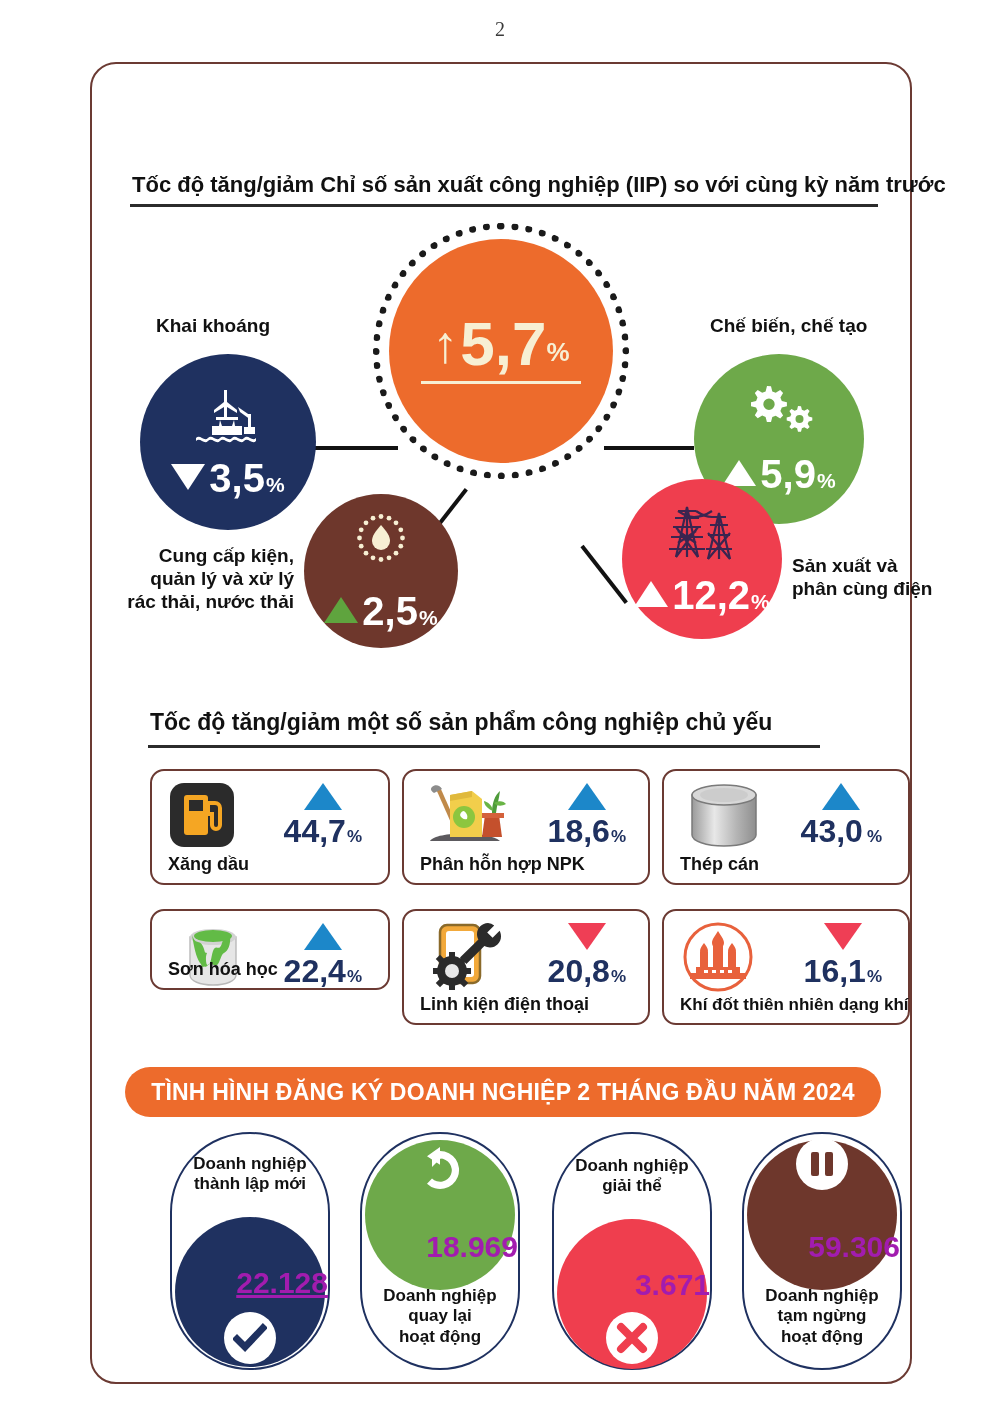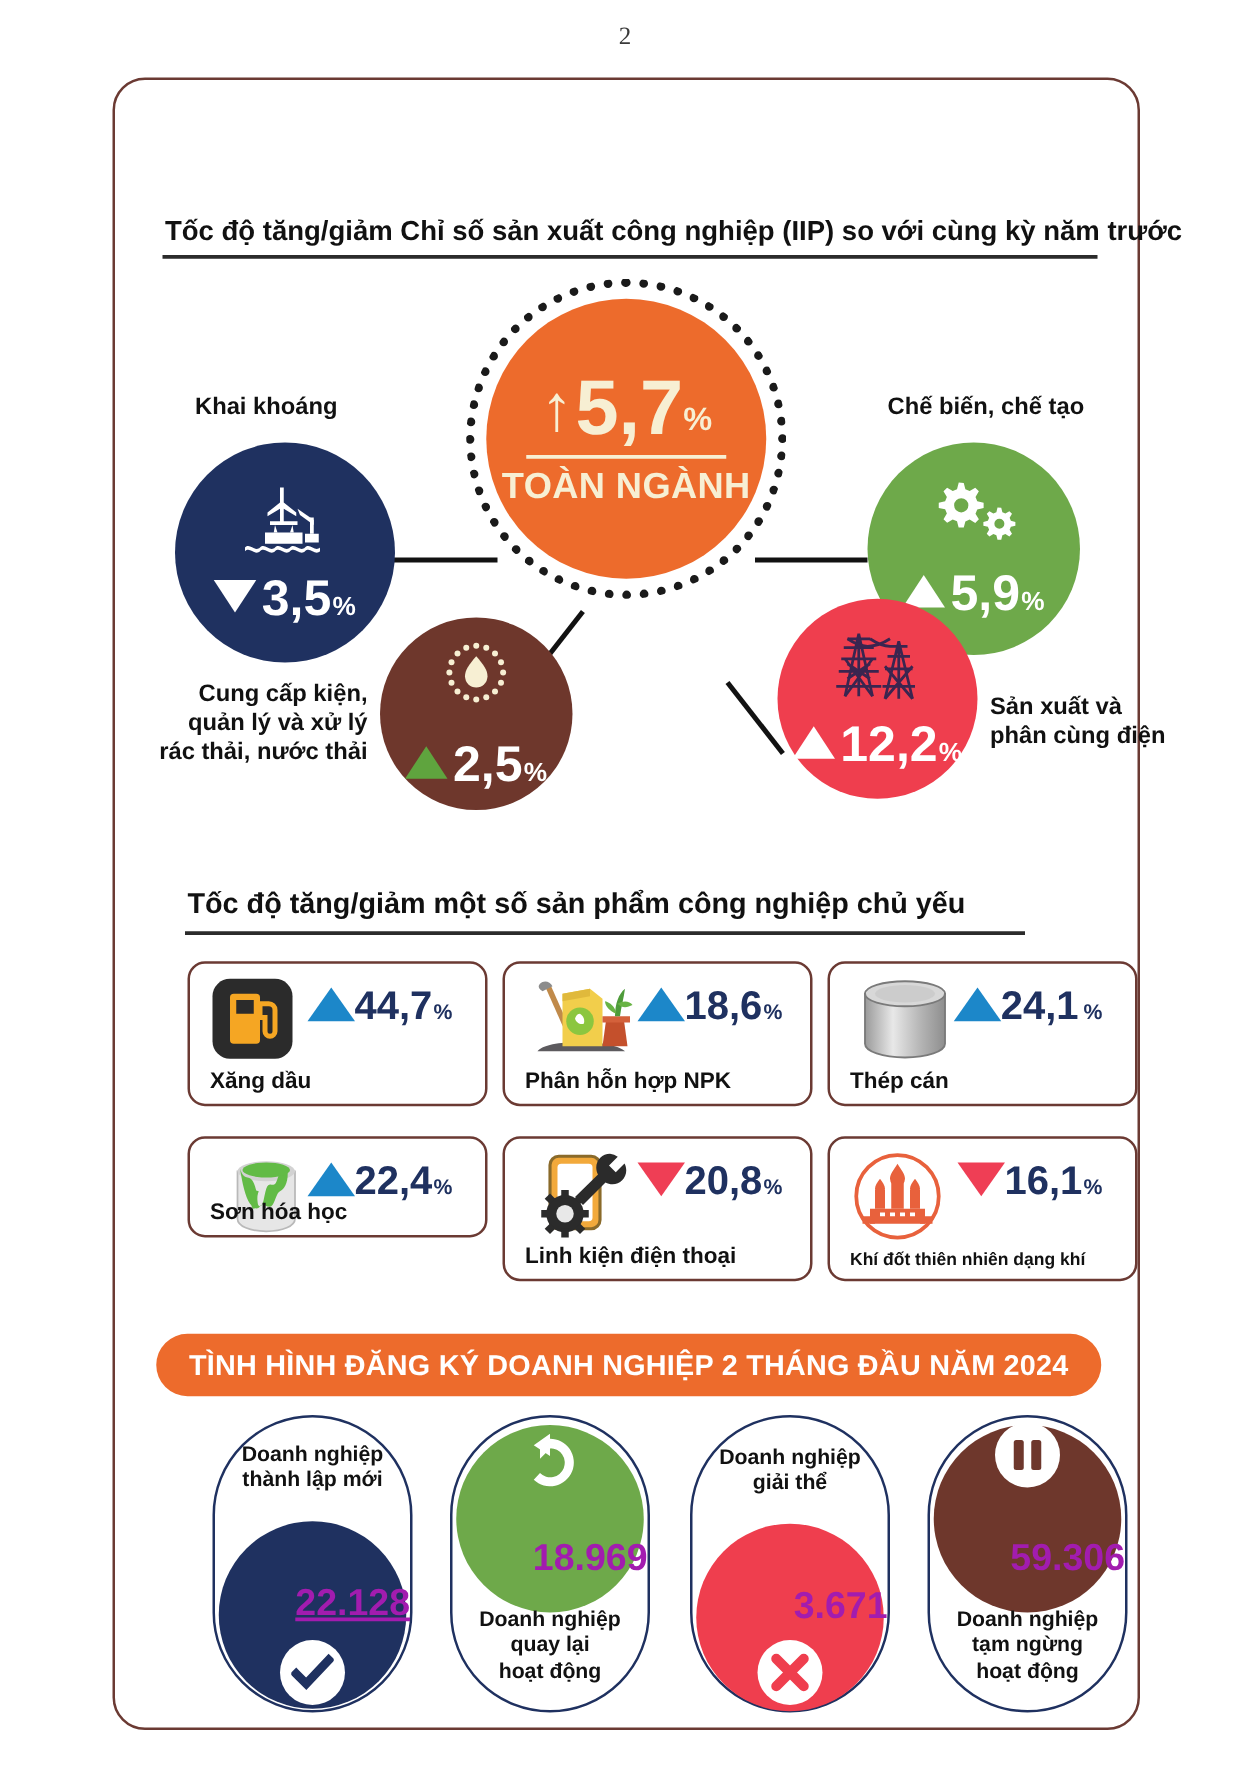--- a/index.html
+++ b/index.html
@@ -208,7 +208,6 @@
             <span class="hero-pct">%</span>
           </div>
           <div class="hero-rule"></div>
-          <div class="hero-sub">TOÀN NGÀNH</div>
         </div>
       </div>
 

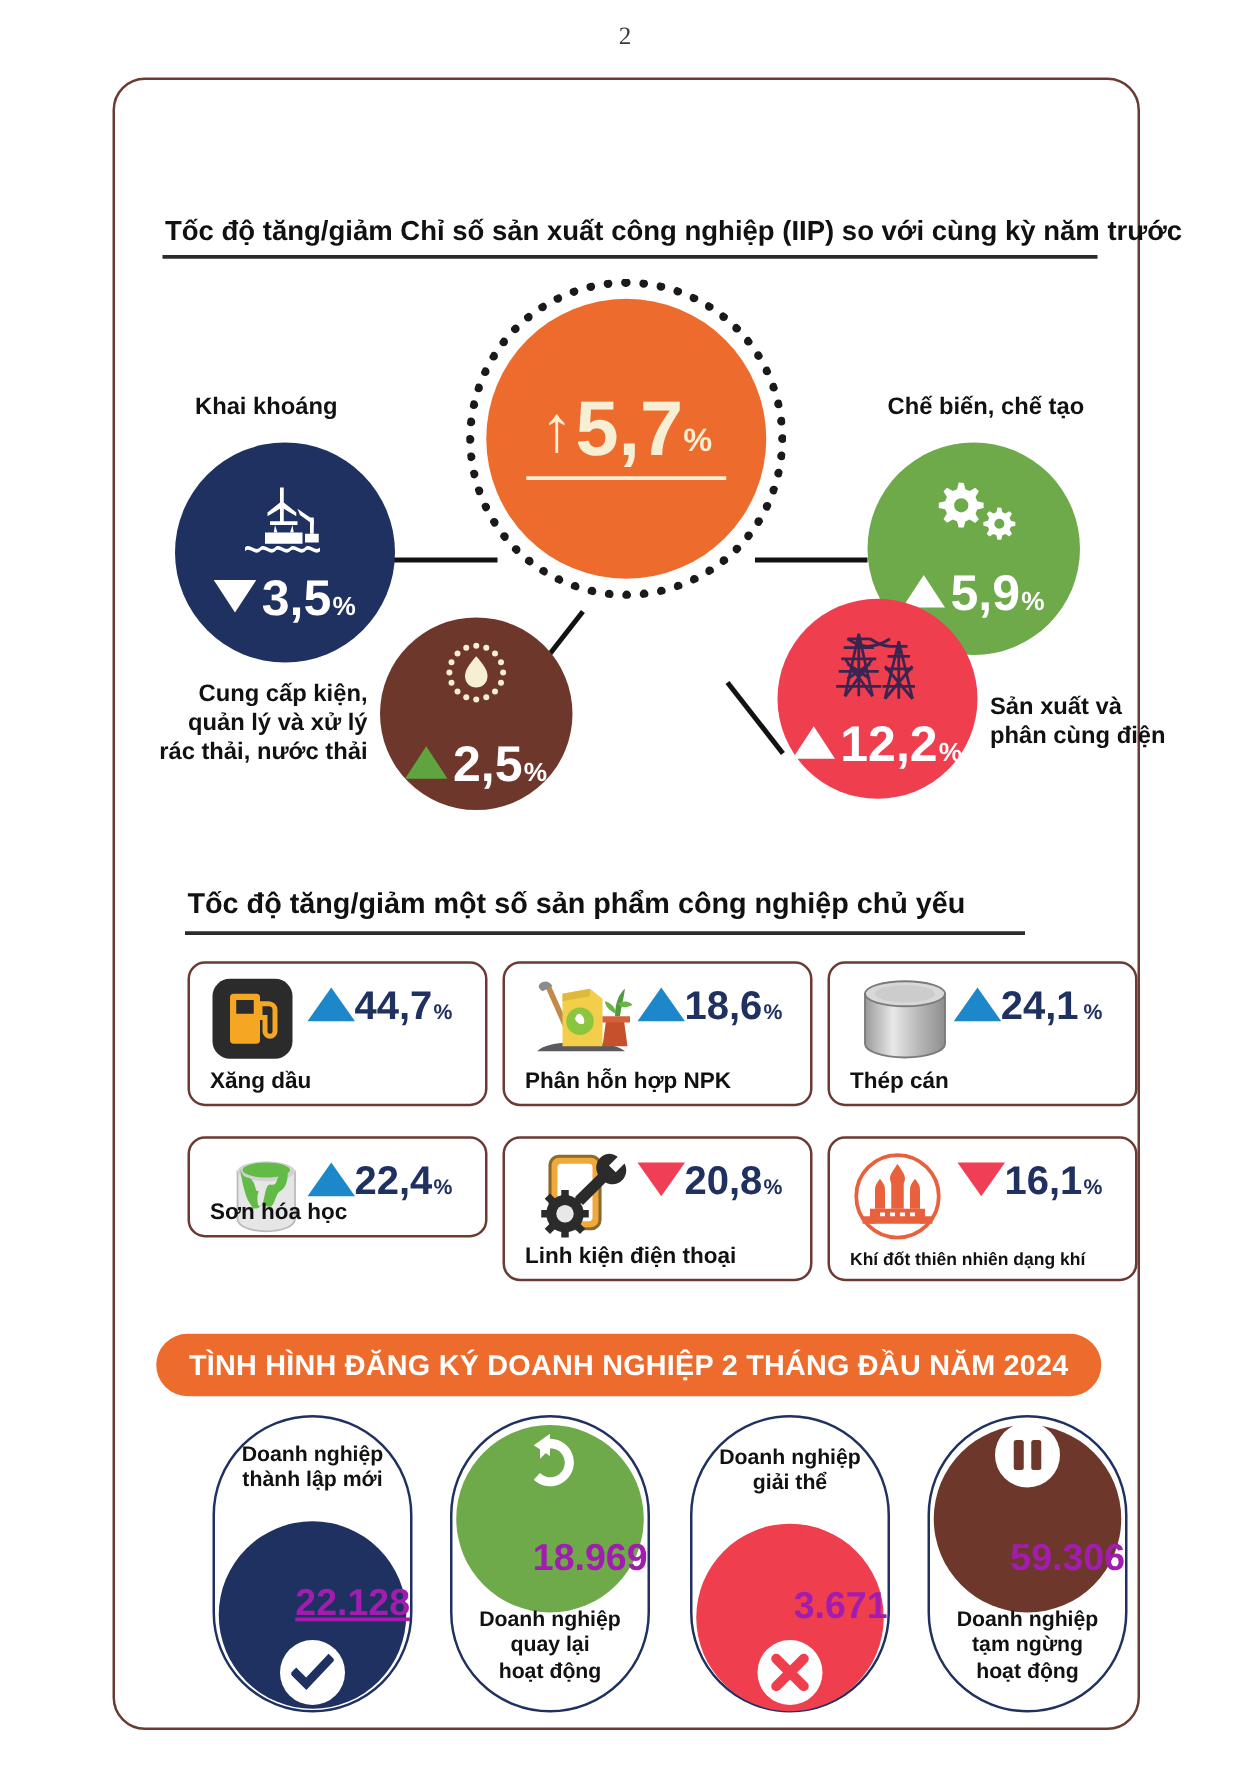--- a/index.html
+++ b/index.html
@@ -102,7 +102,7 @@
   .card-icon { position: absolute; left: 16px; top: 10px; }
   .card-val {
     position: absolute; right: 14px; top: 12px;
-    display: flex; flex-direction: row; align-items: center;
+    display: flex; flex-direction: column; align-items: center;
   }
   .ctri { width: 0; height: 0; }
   .ctri.up { border-left: 19px solid transparent; border-right: 19px solid transparent;

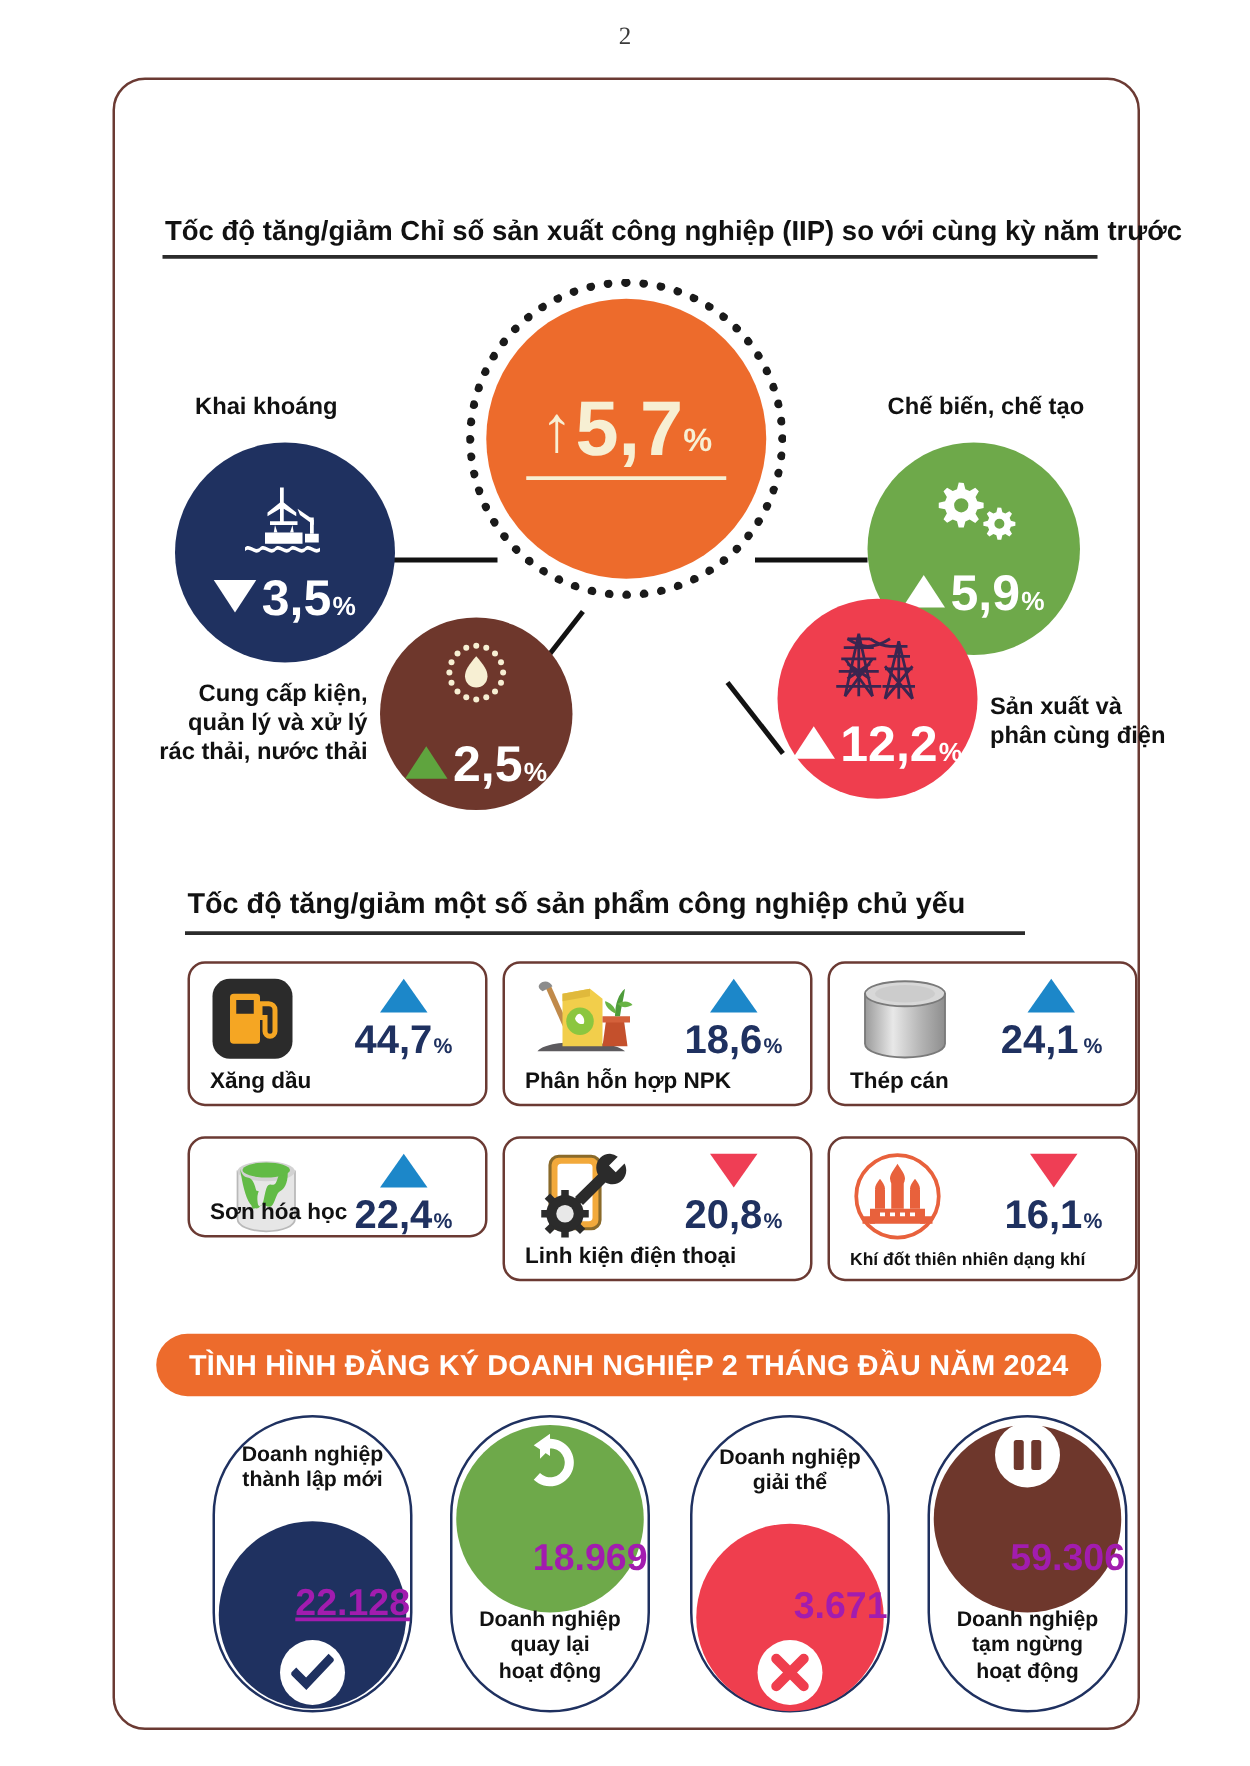--- a/index.html
+++ b/index.html
@@ -341,7 +341,7 @@
         <div class="card-val" style="right:26px;">
           <span class="ctri up"></span>
           <span class="cnum">
-            <span class="n">24,1</span>
+            <span class="n">43,0</span>
             <span class="p" style="margin-left:4px;">%</span>
           </span>
         </div>

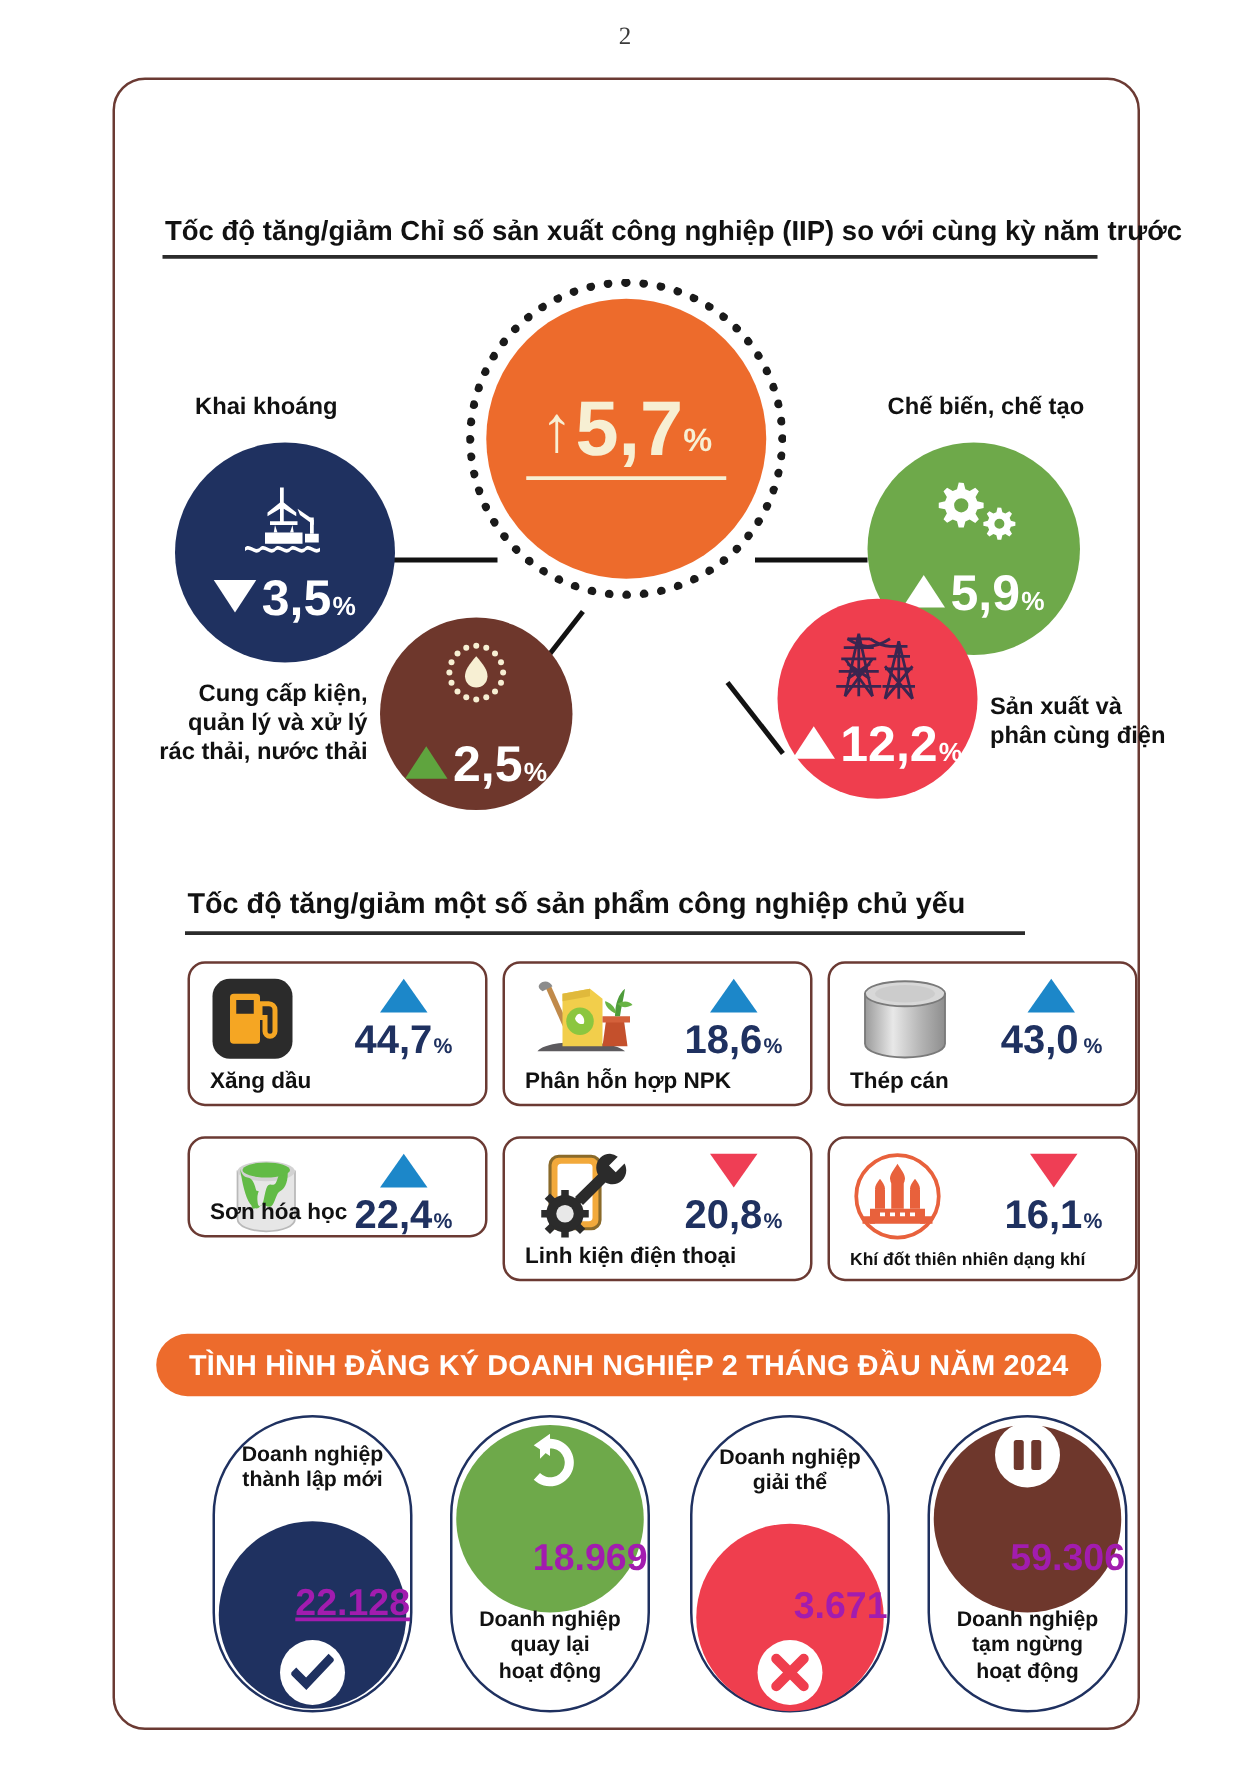--- a/index.html
+++ b/index.html
@@ -428,7 +428,7 @@
             <span class="p">%</span>
           </span>
         </div>
-        <div class="card-lbl" style="font-size:14px;">Khí đốt thiên nhiên dạng khí</div>
+        <div class="card-lbl" style="font-size:17px;">Khí đốt thiên nhiên dạng khí</div>
       </div>
     </div>
 

